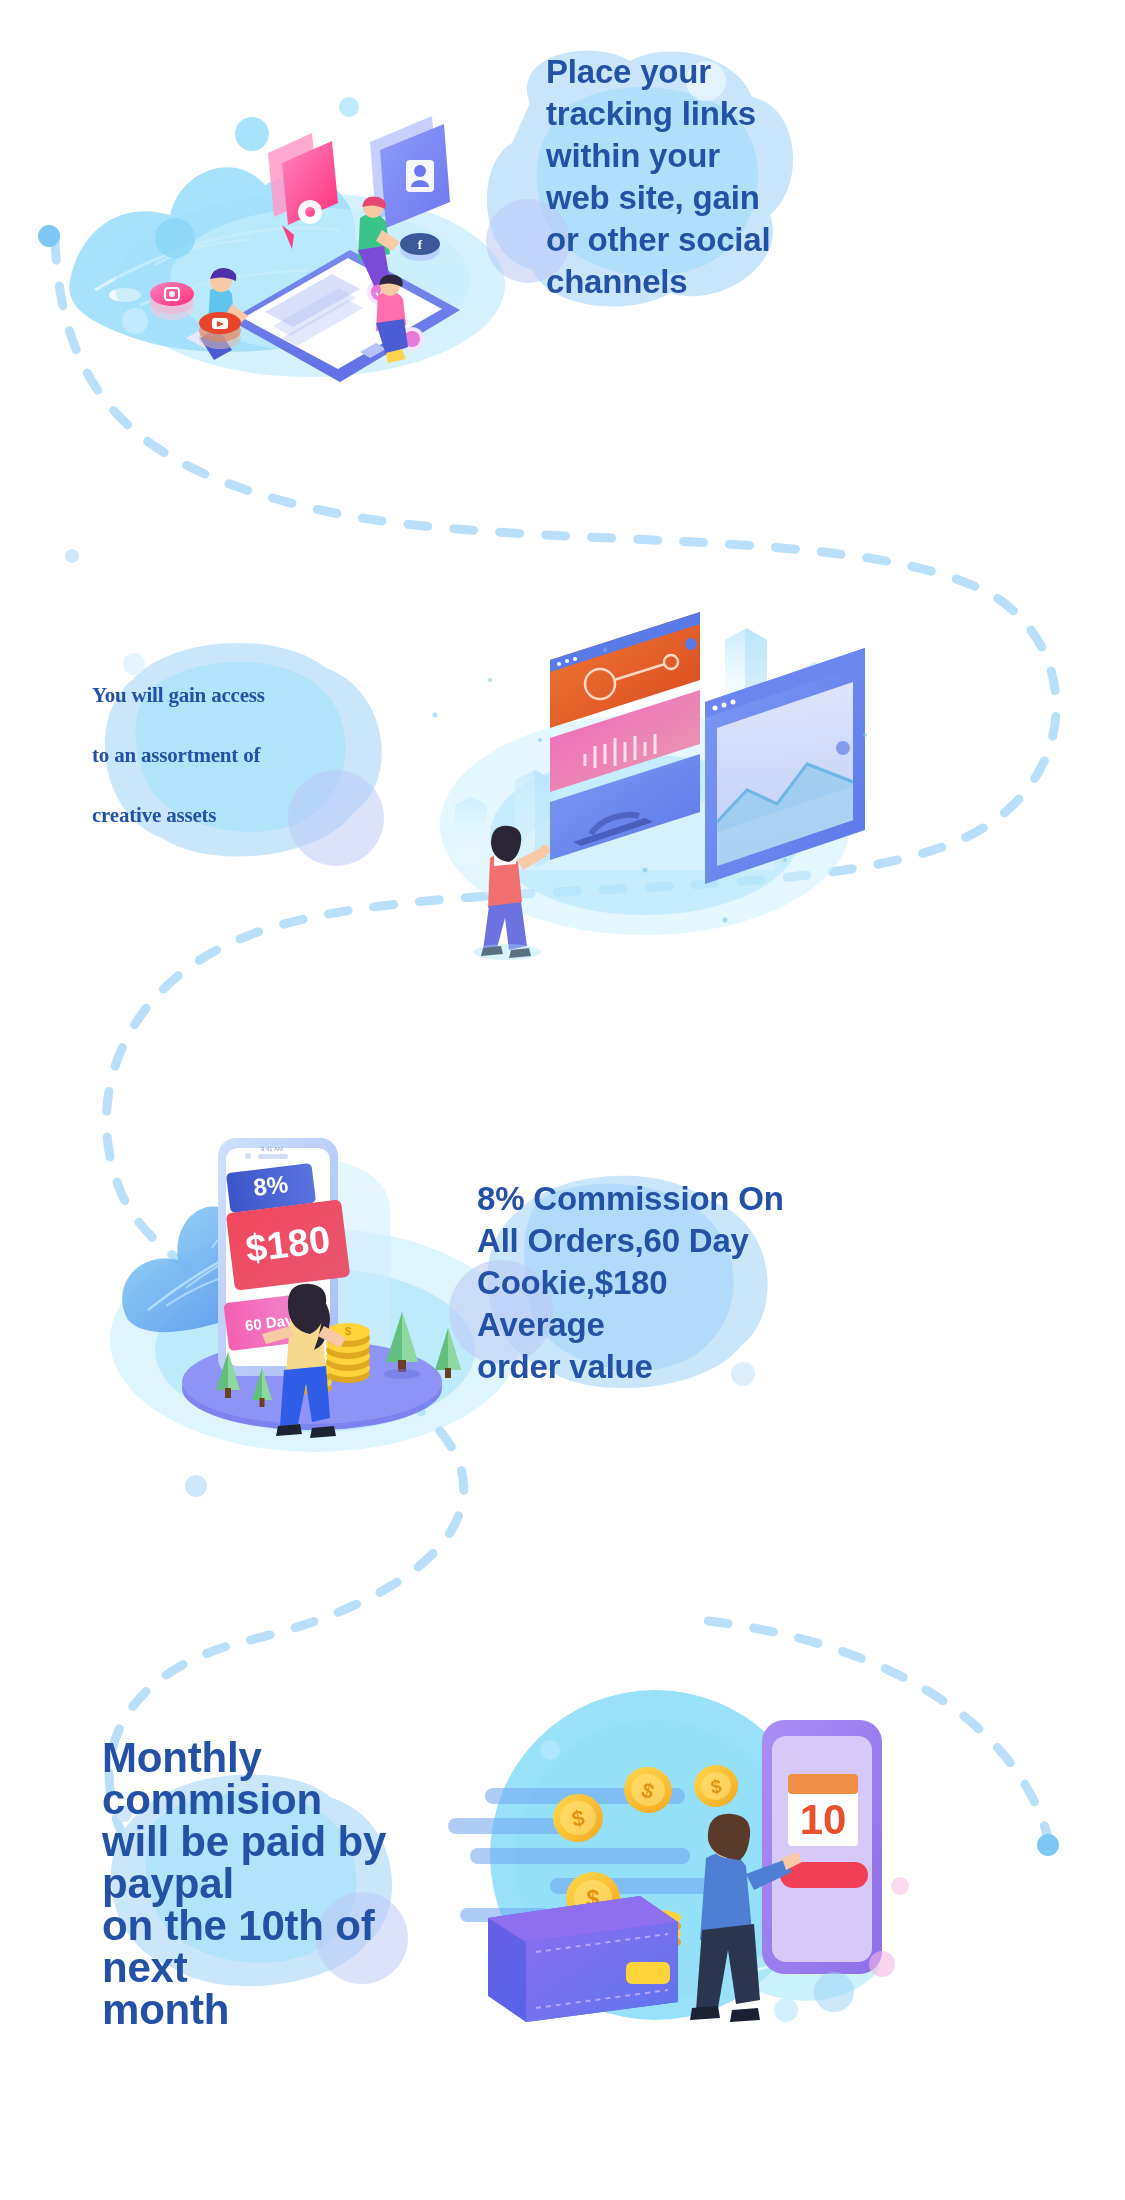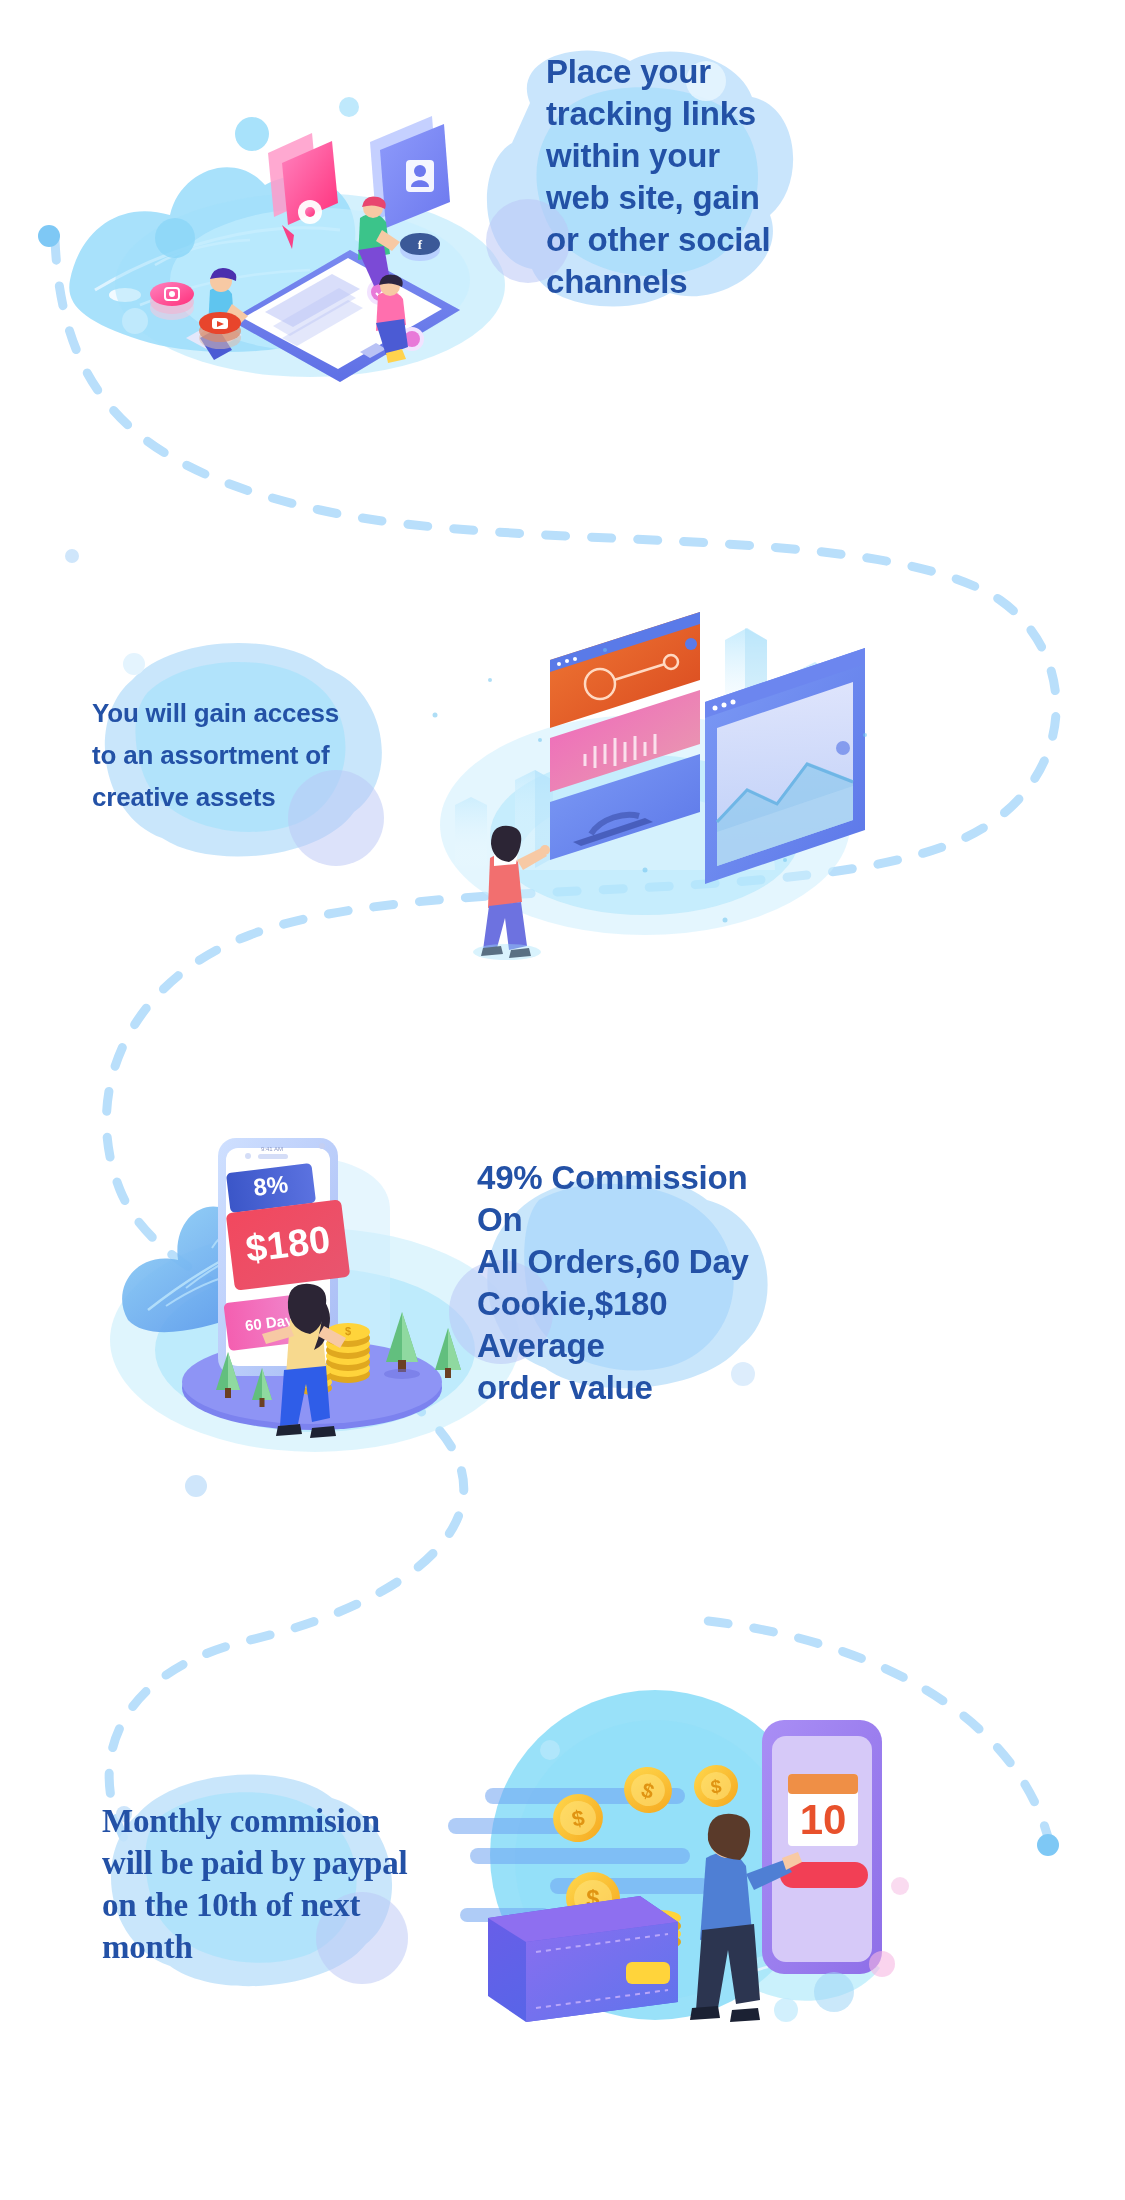--- a/index.html
+++ b/index.html
@@ -23,7 +23,7 @@
     letter-spacing:-0.2px;
   }
   .t1 .txt{font-size:33px;line-height:42px;}
-  .t2 .txt{font-size:26px;line-height:42px;}
+  .t2 .txt{font-size:21px;line-height:60px;font-family:Liberation Serif, serif;}
   .t3 .txt{font-size:33px;line-height:42px;}
   .t4 .txt{font-size:33px;line-height:42px;font-family:Liberation Serif, serif;}
 

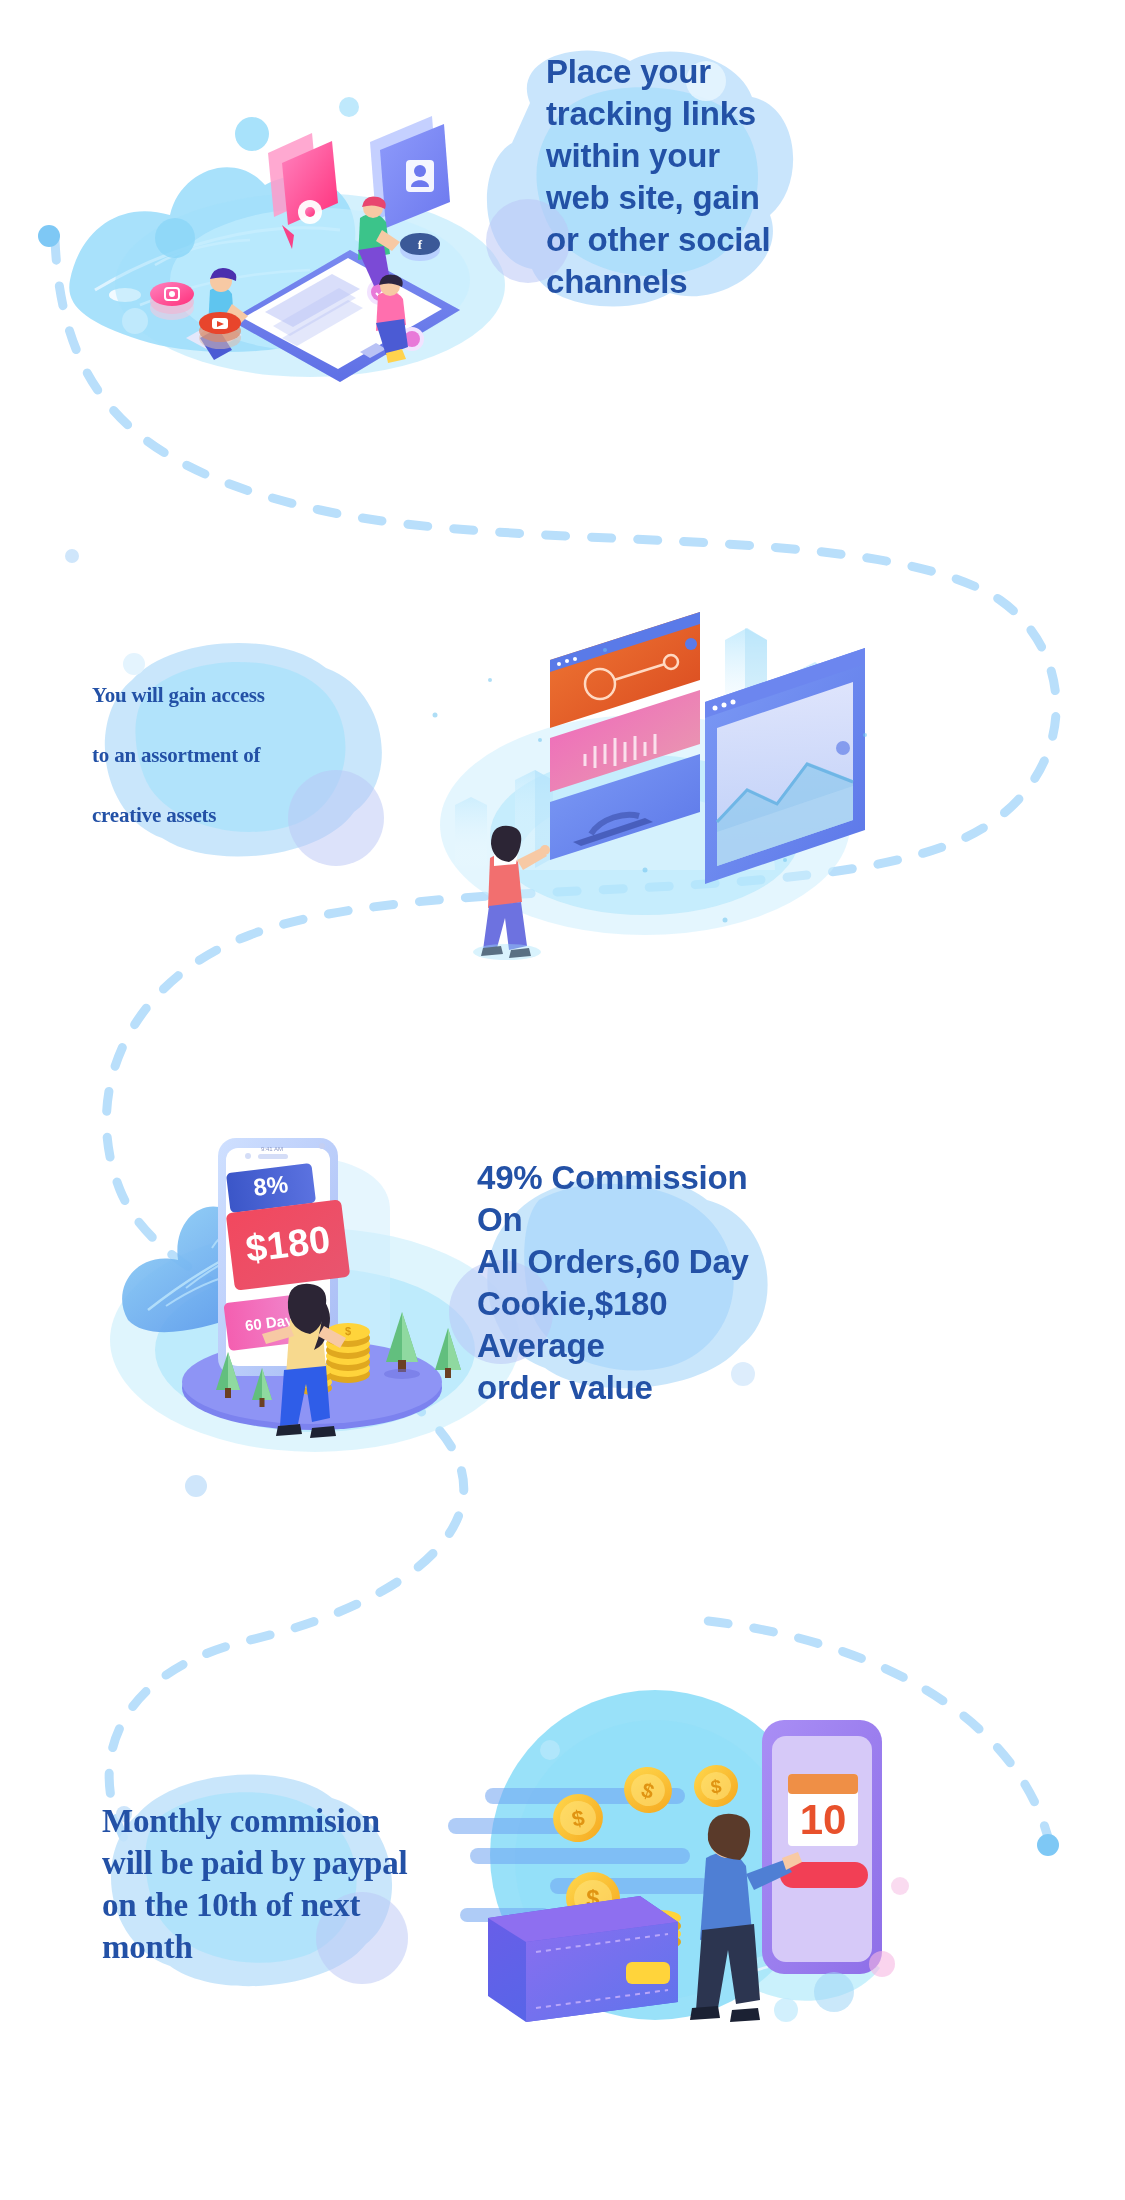--- a/index.html
+++ b/index.html
@@ -458,7 +458,7 @@
       <circle cx="46" cy="142" r="52" fill="#b9c6f5" opacity="0.55"></circle>
       <circle cx="288" cy="204" r="12" fill="#cfe6fb" opacity="0.7"></circle>
     </svg>
-    <div class="txt nosel" style="margin-left:22px;margin-top:-4px;white-space:pre-line;">49% Commission On
+    <div class="txt nosel" style="margin-left:22px;margin-top:-4px;white-space:pre-line;">8% Commission On
 All Orders,60 Day
 Cookie,$180 Average
 order value</div>

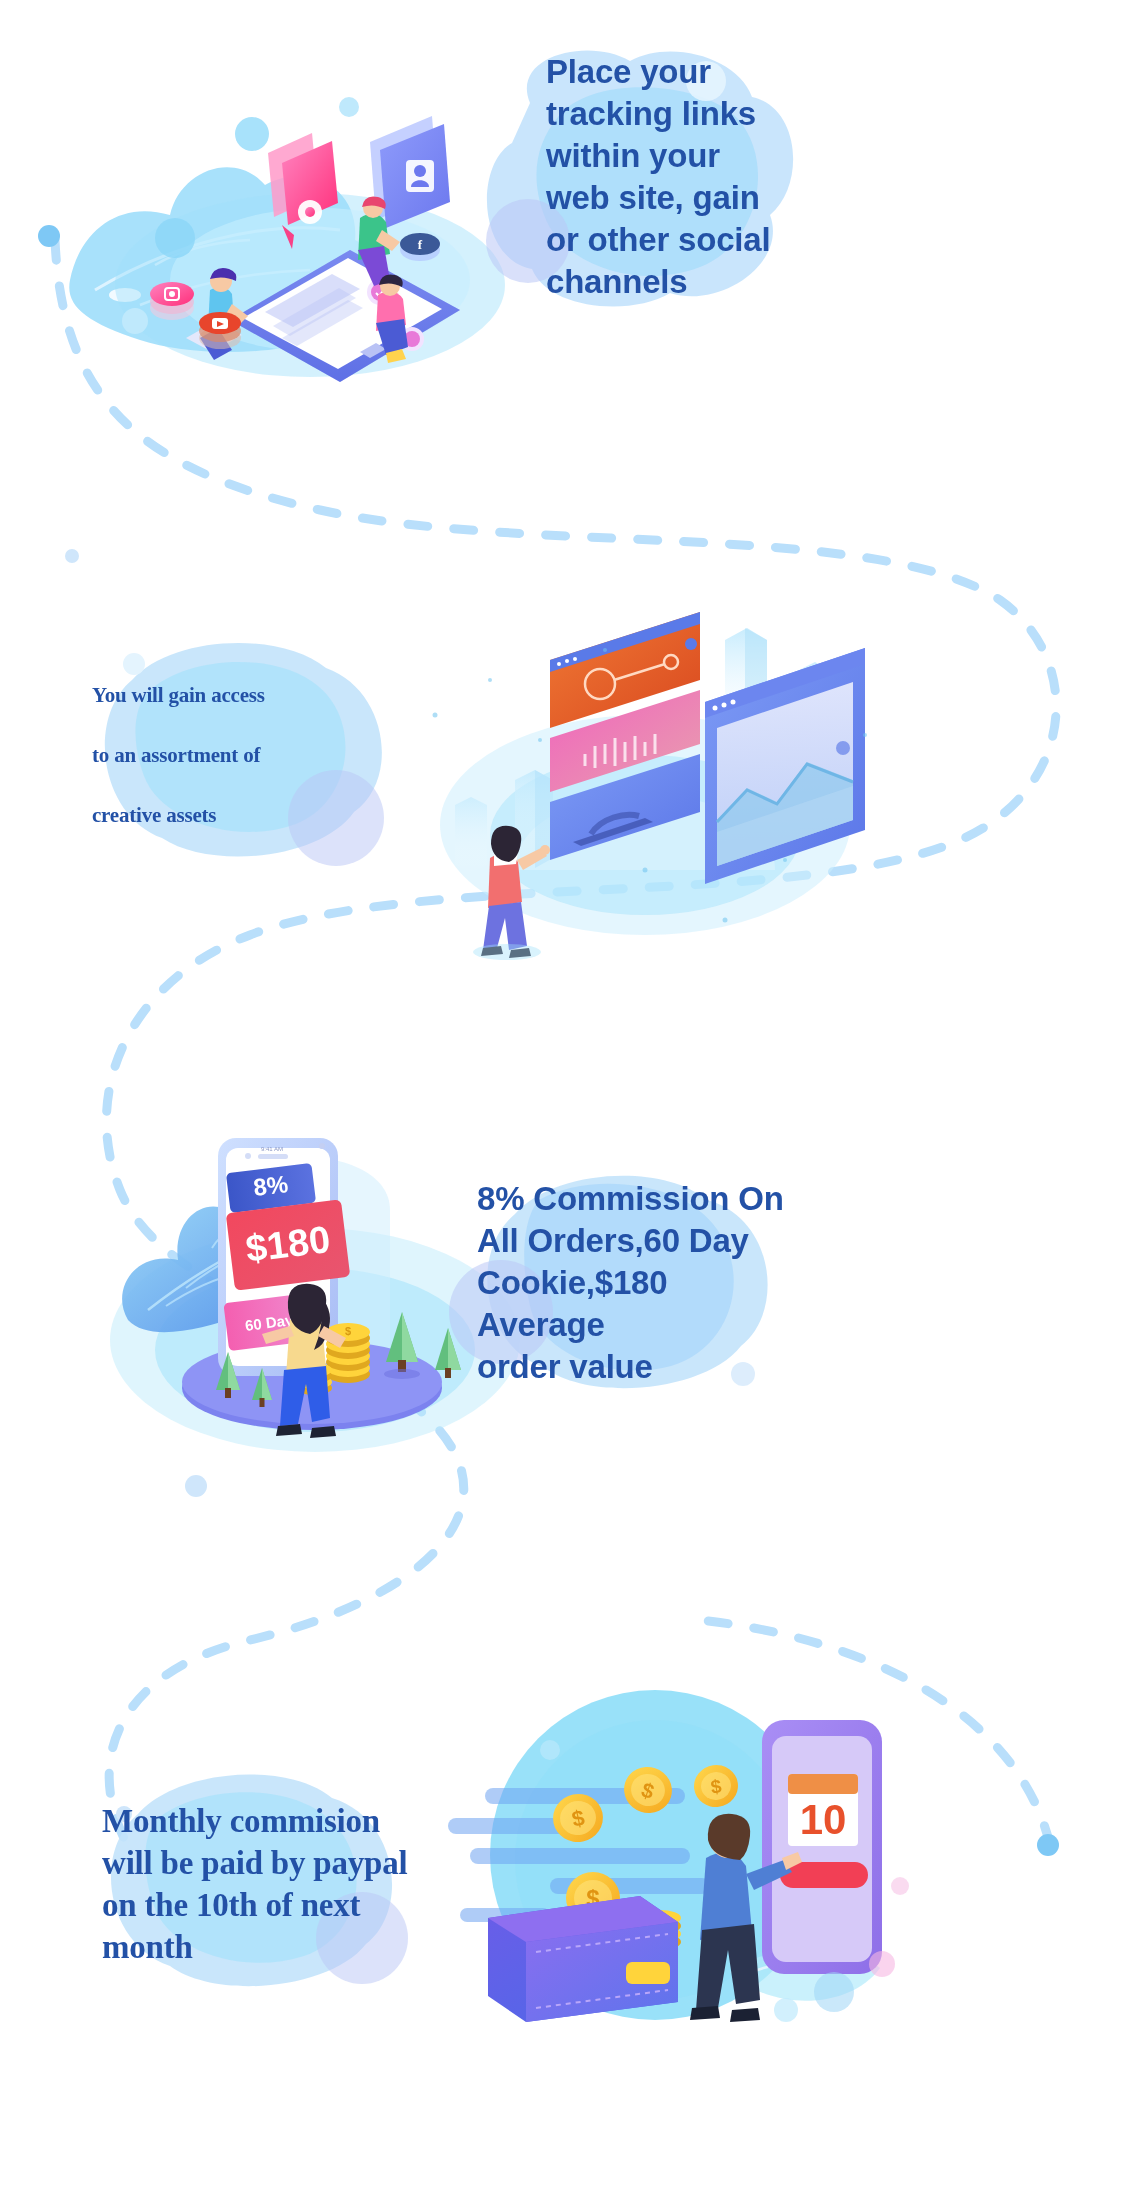--- a/index.html
+++ b/index.html
@@ -25,7 +25,7 @@
   .t1 .txt{font-size:33px;line-height:42px;}
   .t2 .txt{font-size:21px;line-height:60px;font-family:Liberation Serif, serif;}
   .t3 .txt{font-size:33px;line-height:42px;}
-  .t4 .txt{font-size:33px;line-height:42px;font-family:Liberation Serif, serif;}
+  .t4 .txt{font-size:42px;line-height:42px;}
 
   .blobwrap{position:absolute;left:0;top:0;width:100%;height:100%;z-index:1;}
 

